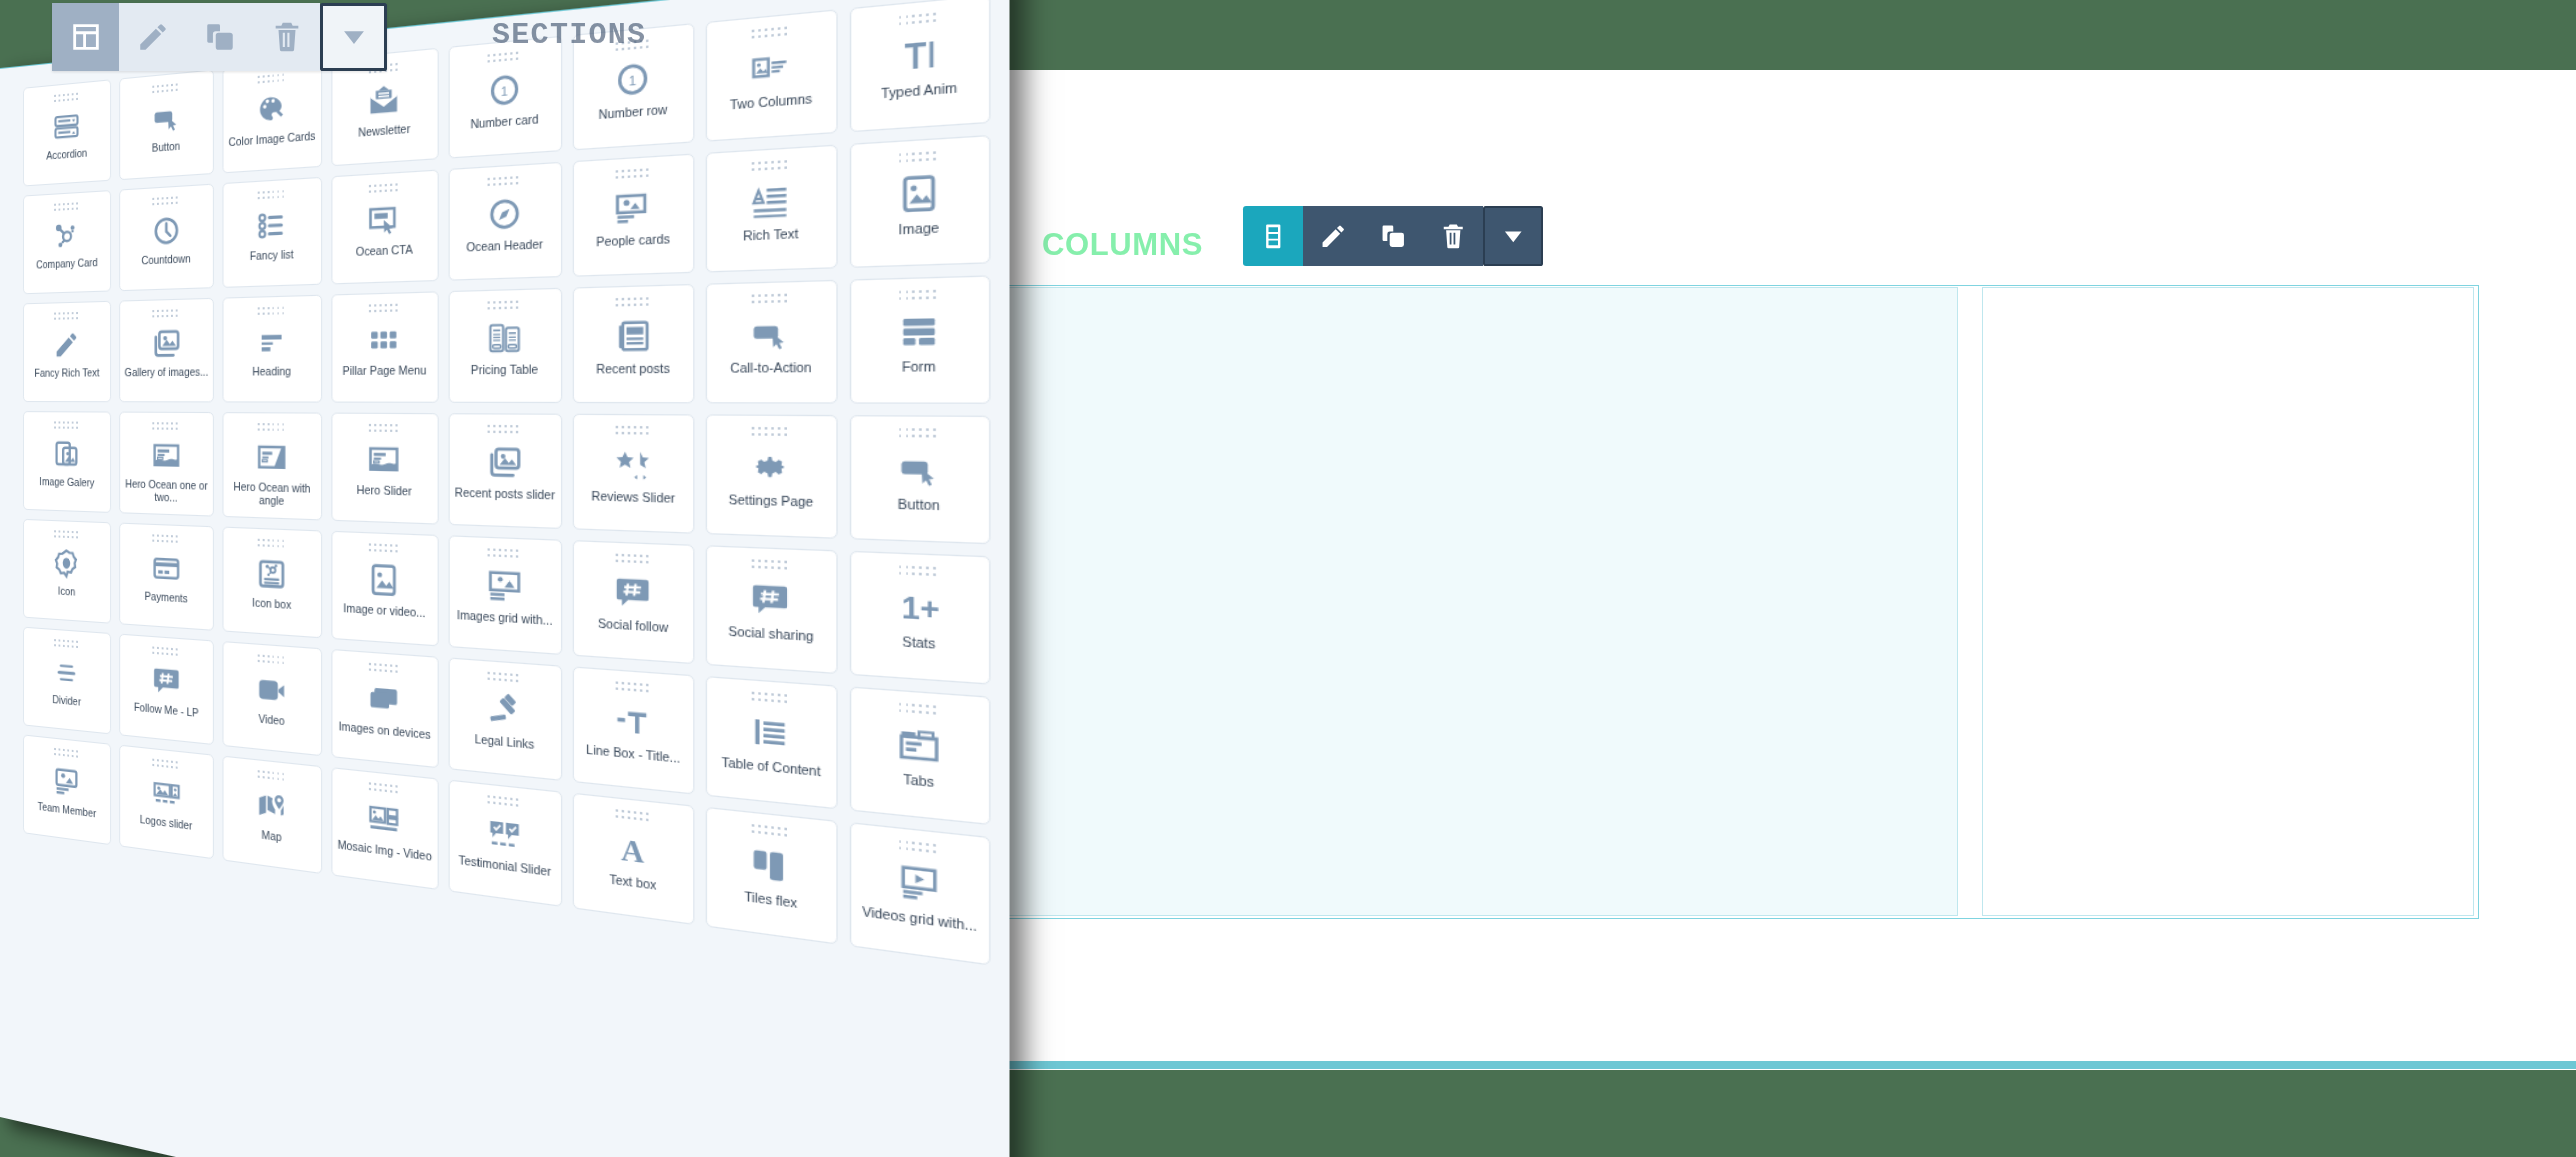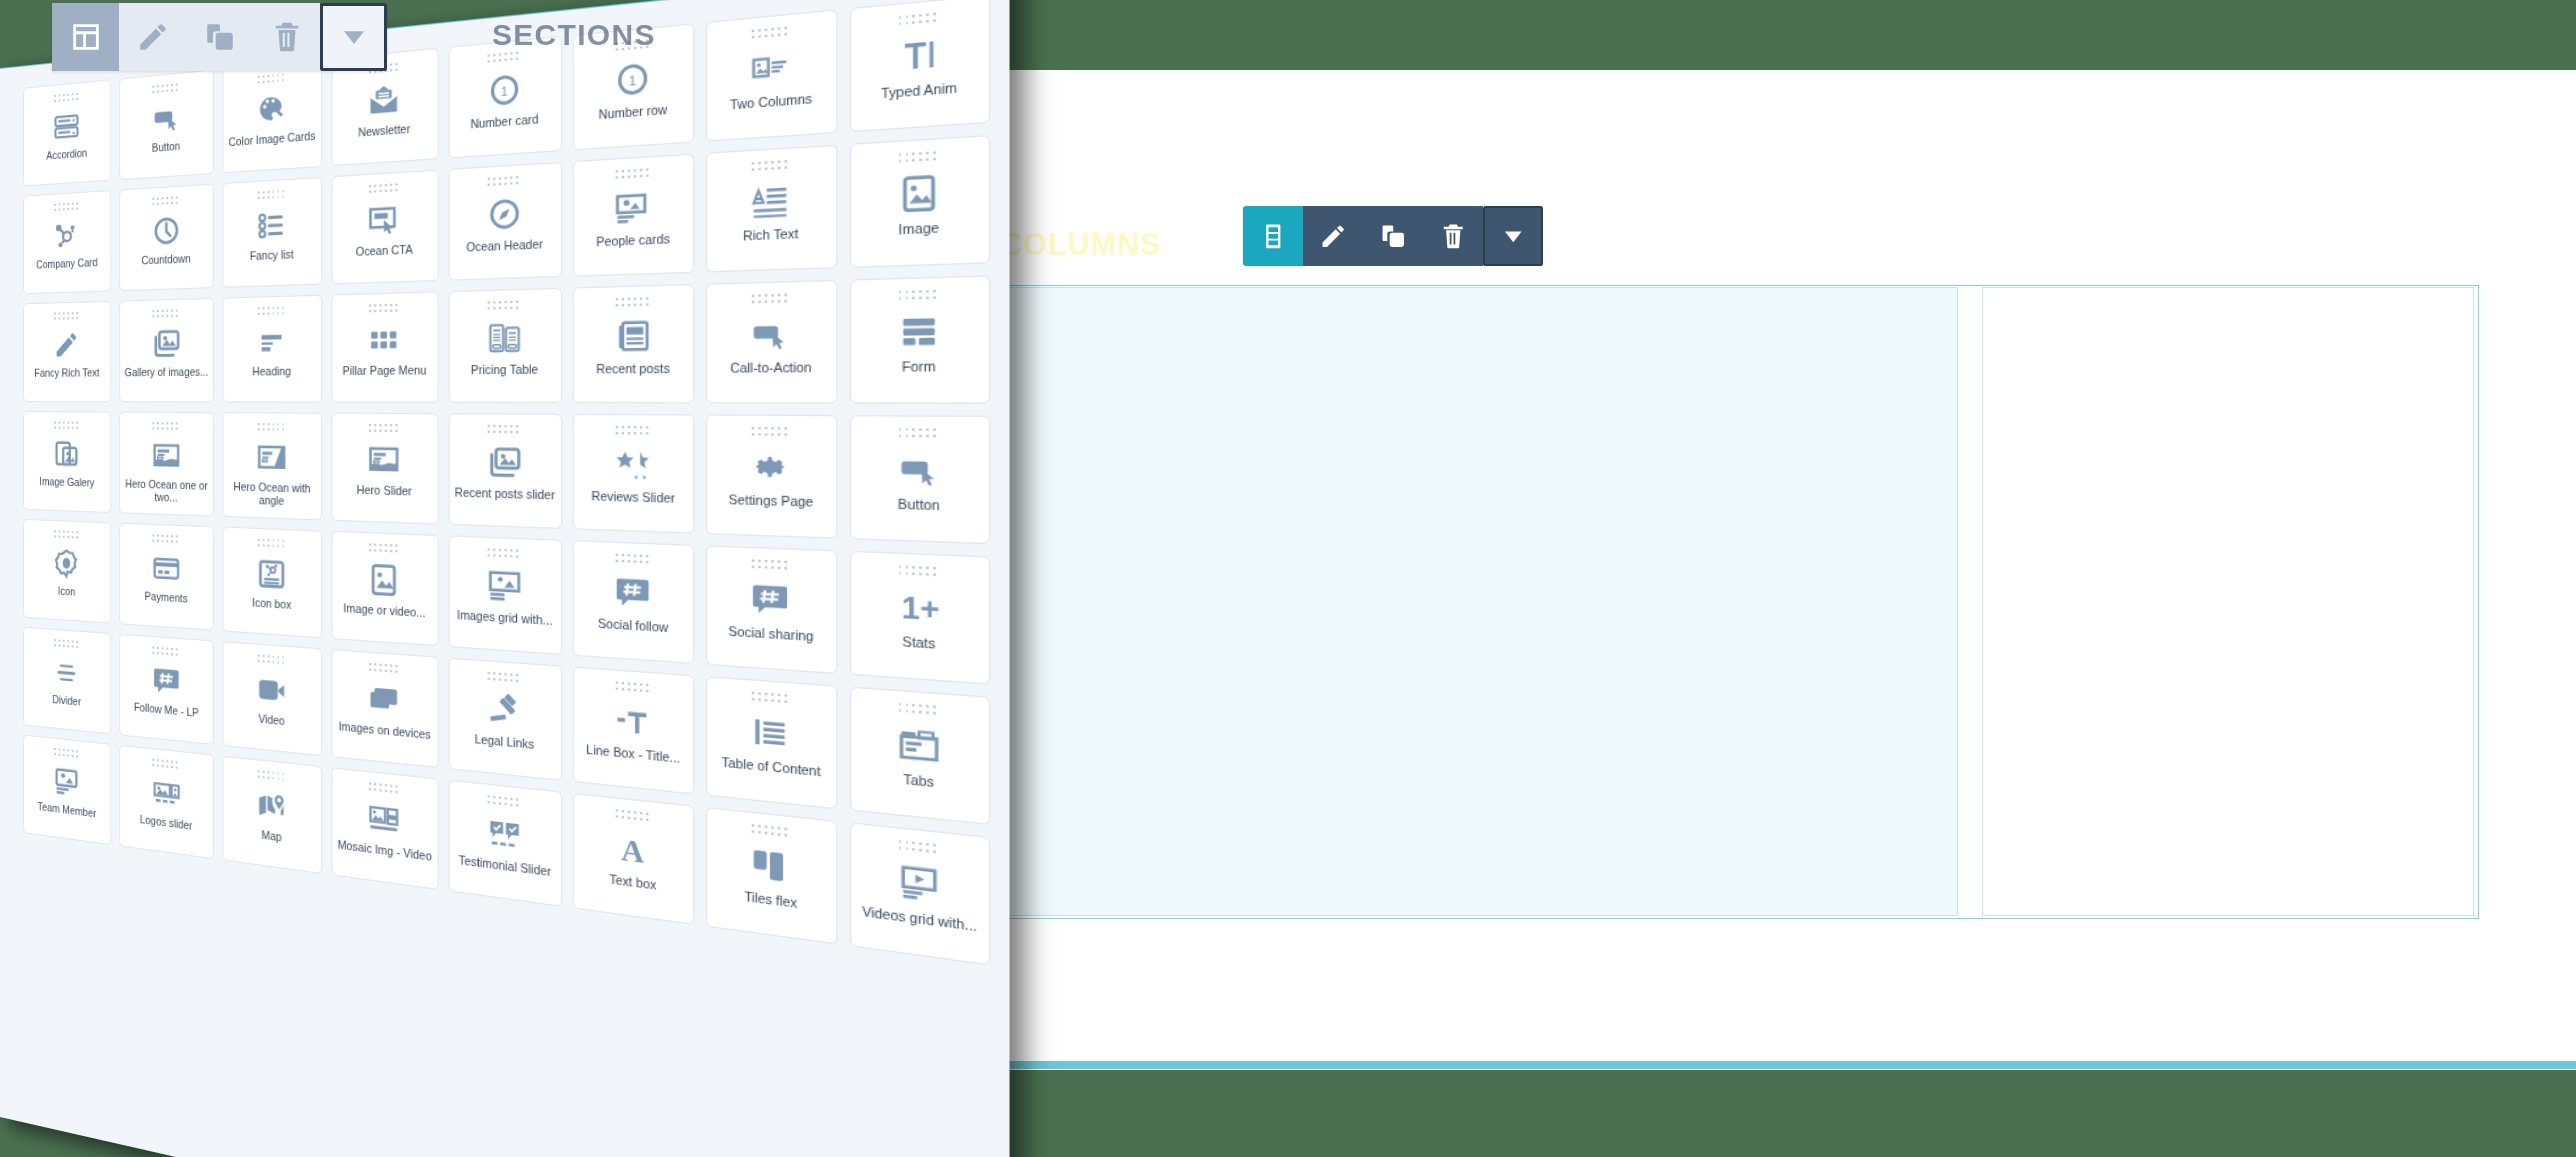--- a/index.html
+++ b/index.html
@@ -51,7 +51,7 @@
     color: #3c4f6b;
     opacity: .62;
     z-index: 60;
-    font-family: Liberation Sans, sans-serif;
+    font-family: Liberation Mono, monospace;
   }
 
   

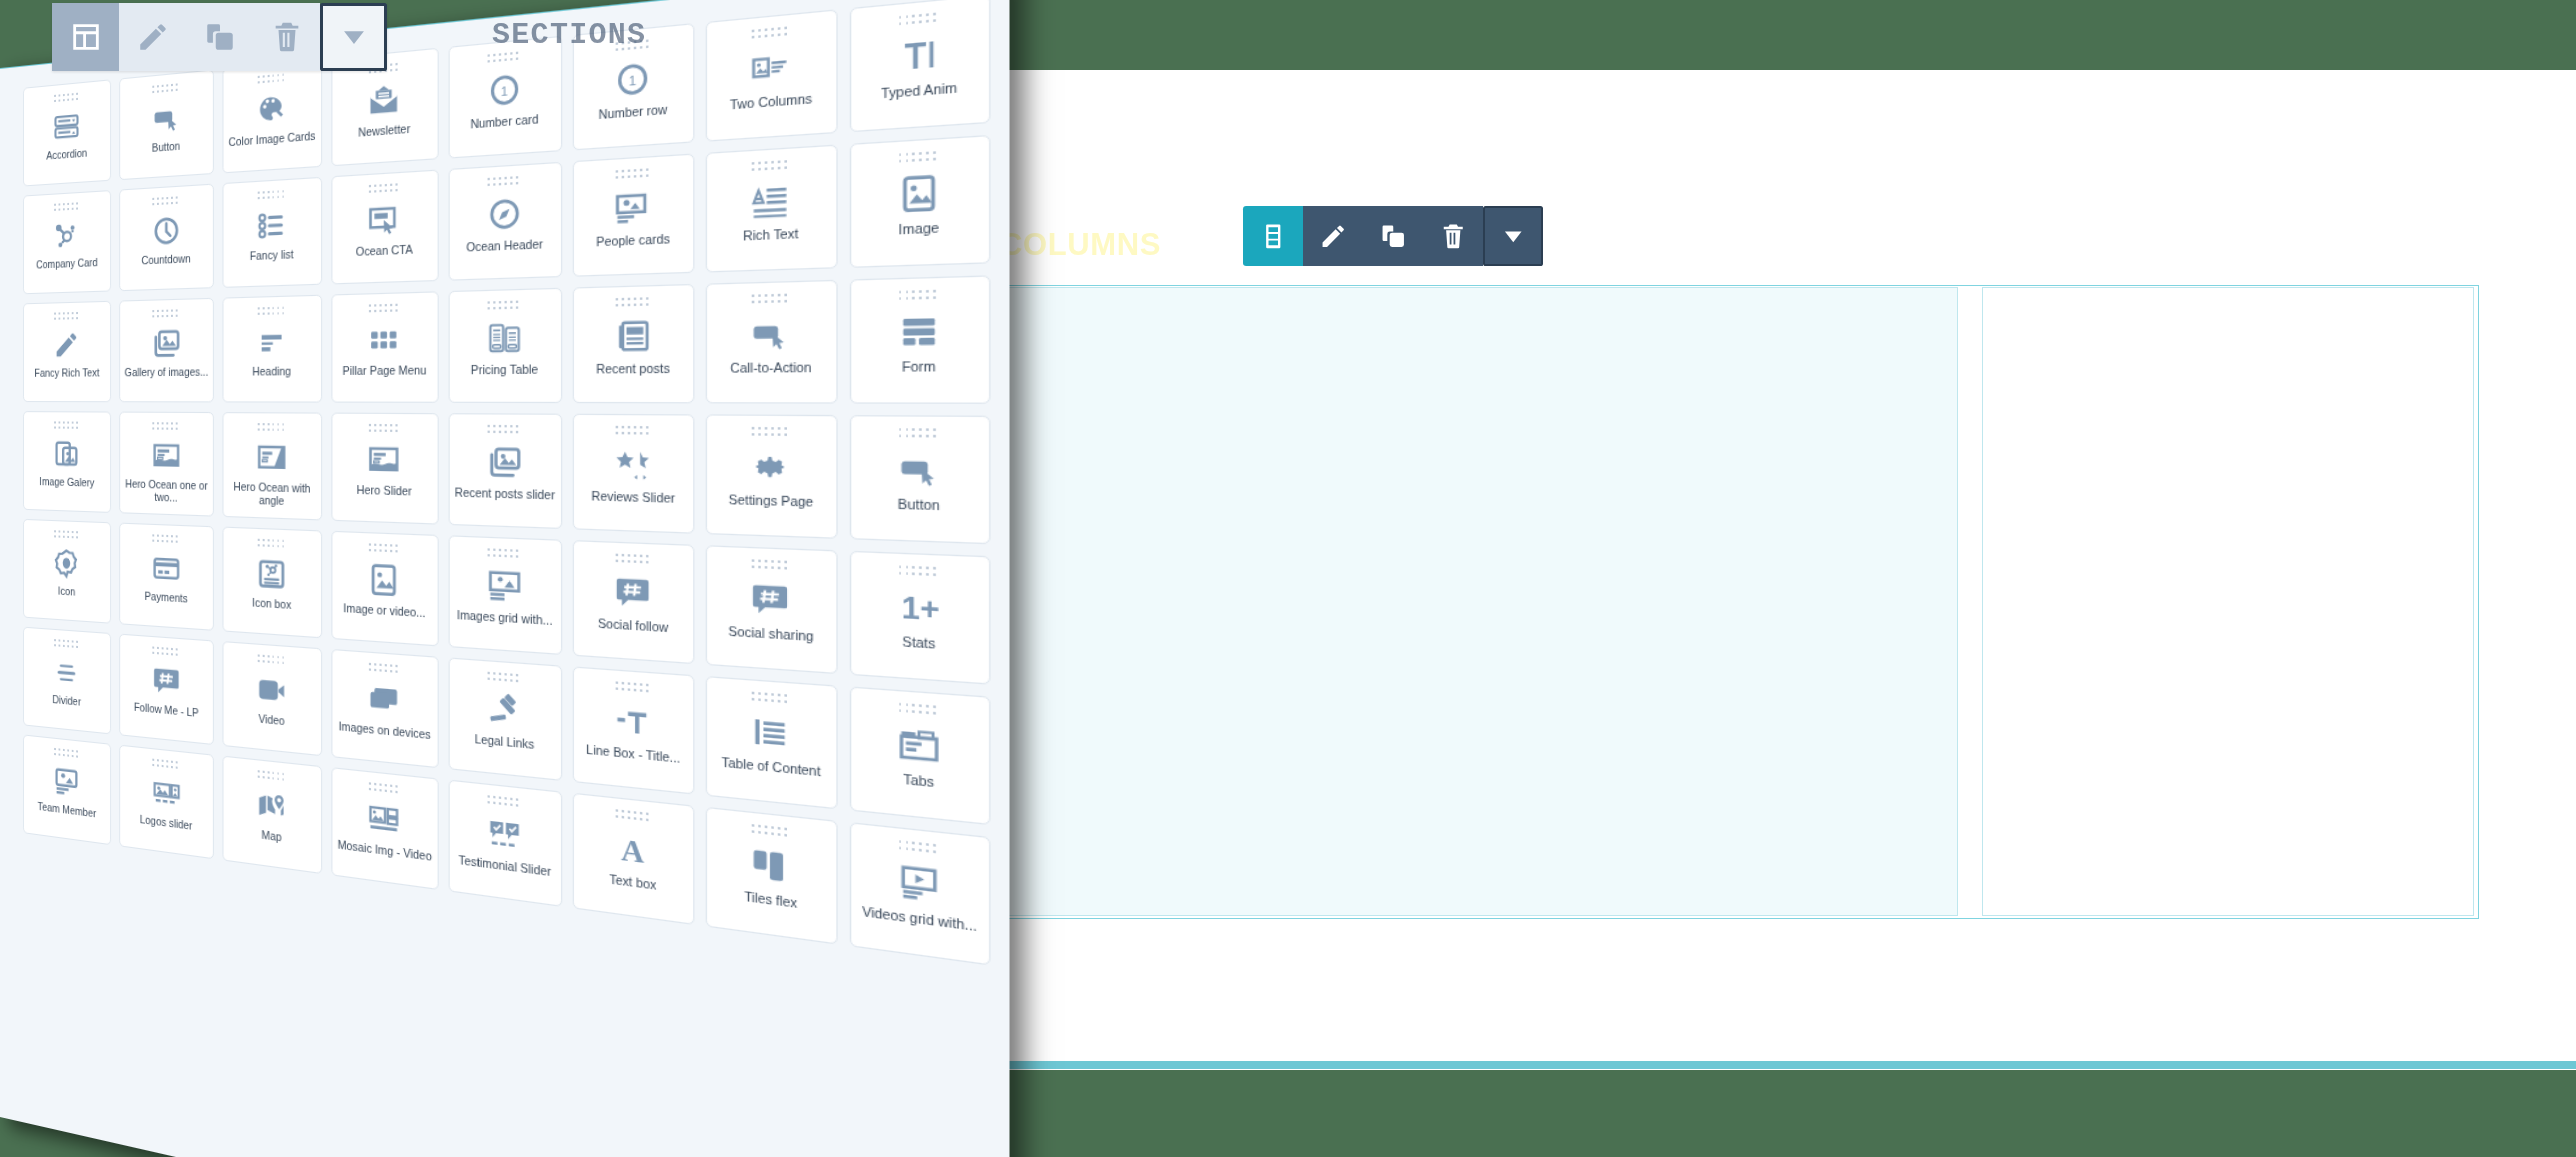--- a/index.html
+++ b/index.html
@@ -120,10 +120,10 @@
   
   #columns-label {
     position: absolute;
-    left: 1000px; top: 227px;
+    left: 1042px; top: 227px;
     font-size: 31px; font-weight: 700;
     letter-spacing: 0.6px;
-    color: #fef9c3;
+    color: #86efac;
     z-index: 40;
   }
   #columns-toolbar {

